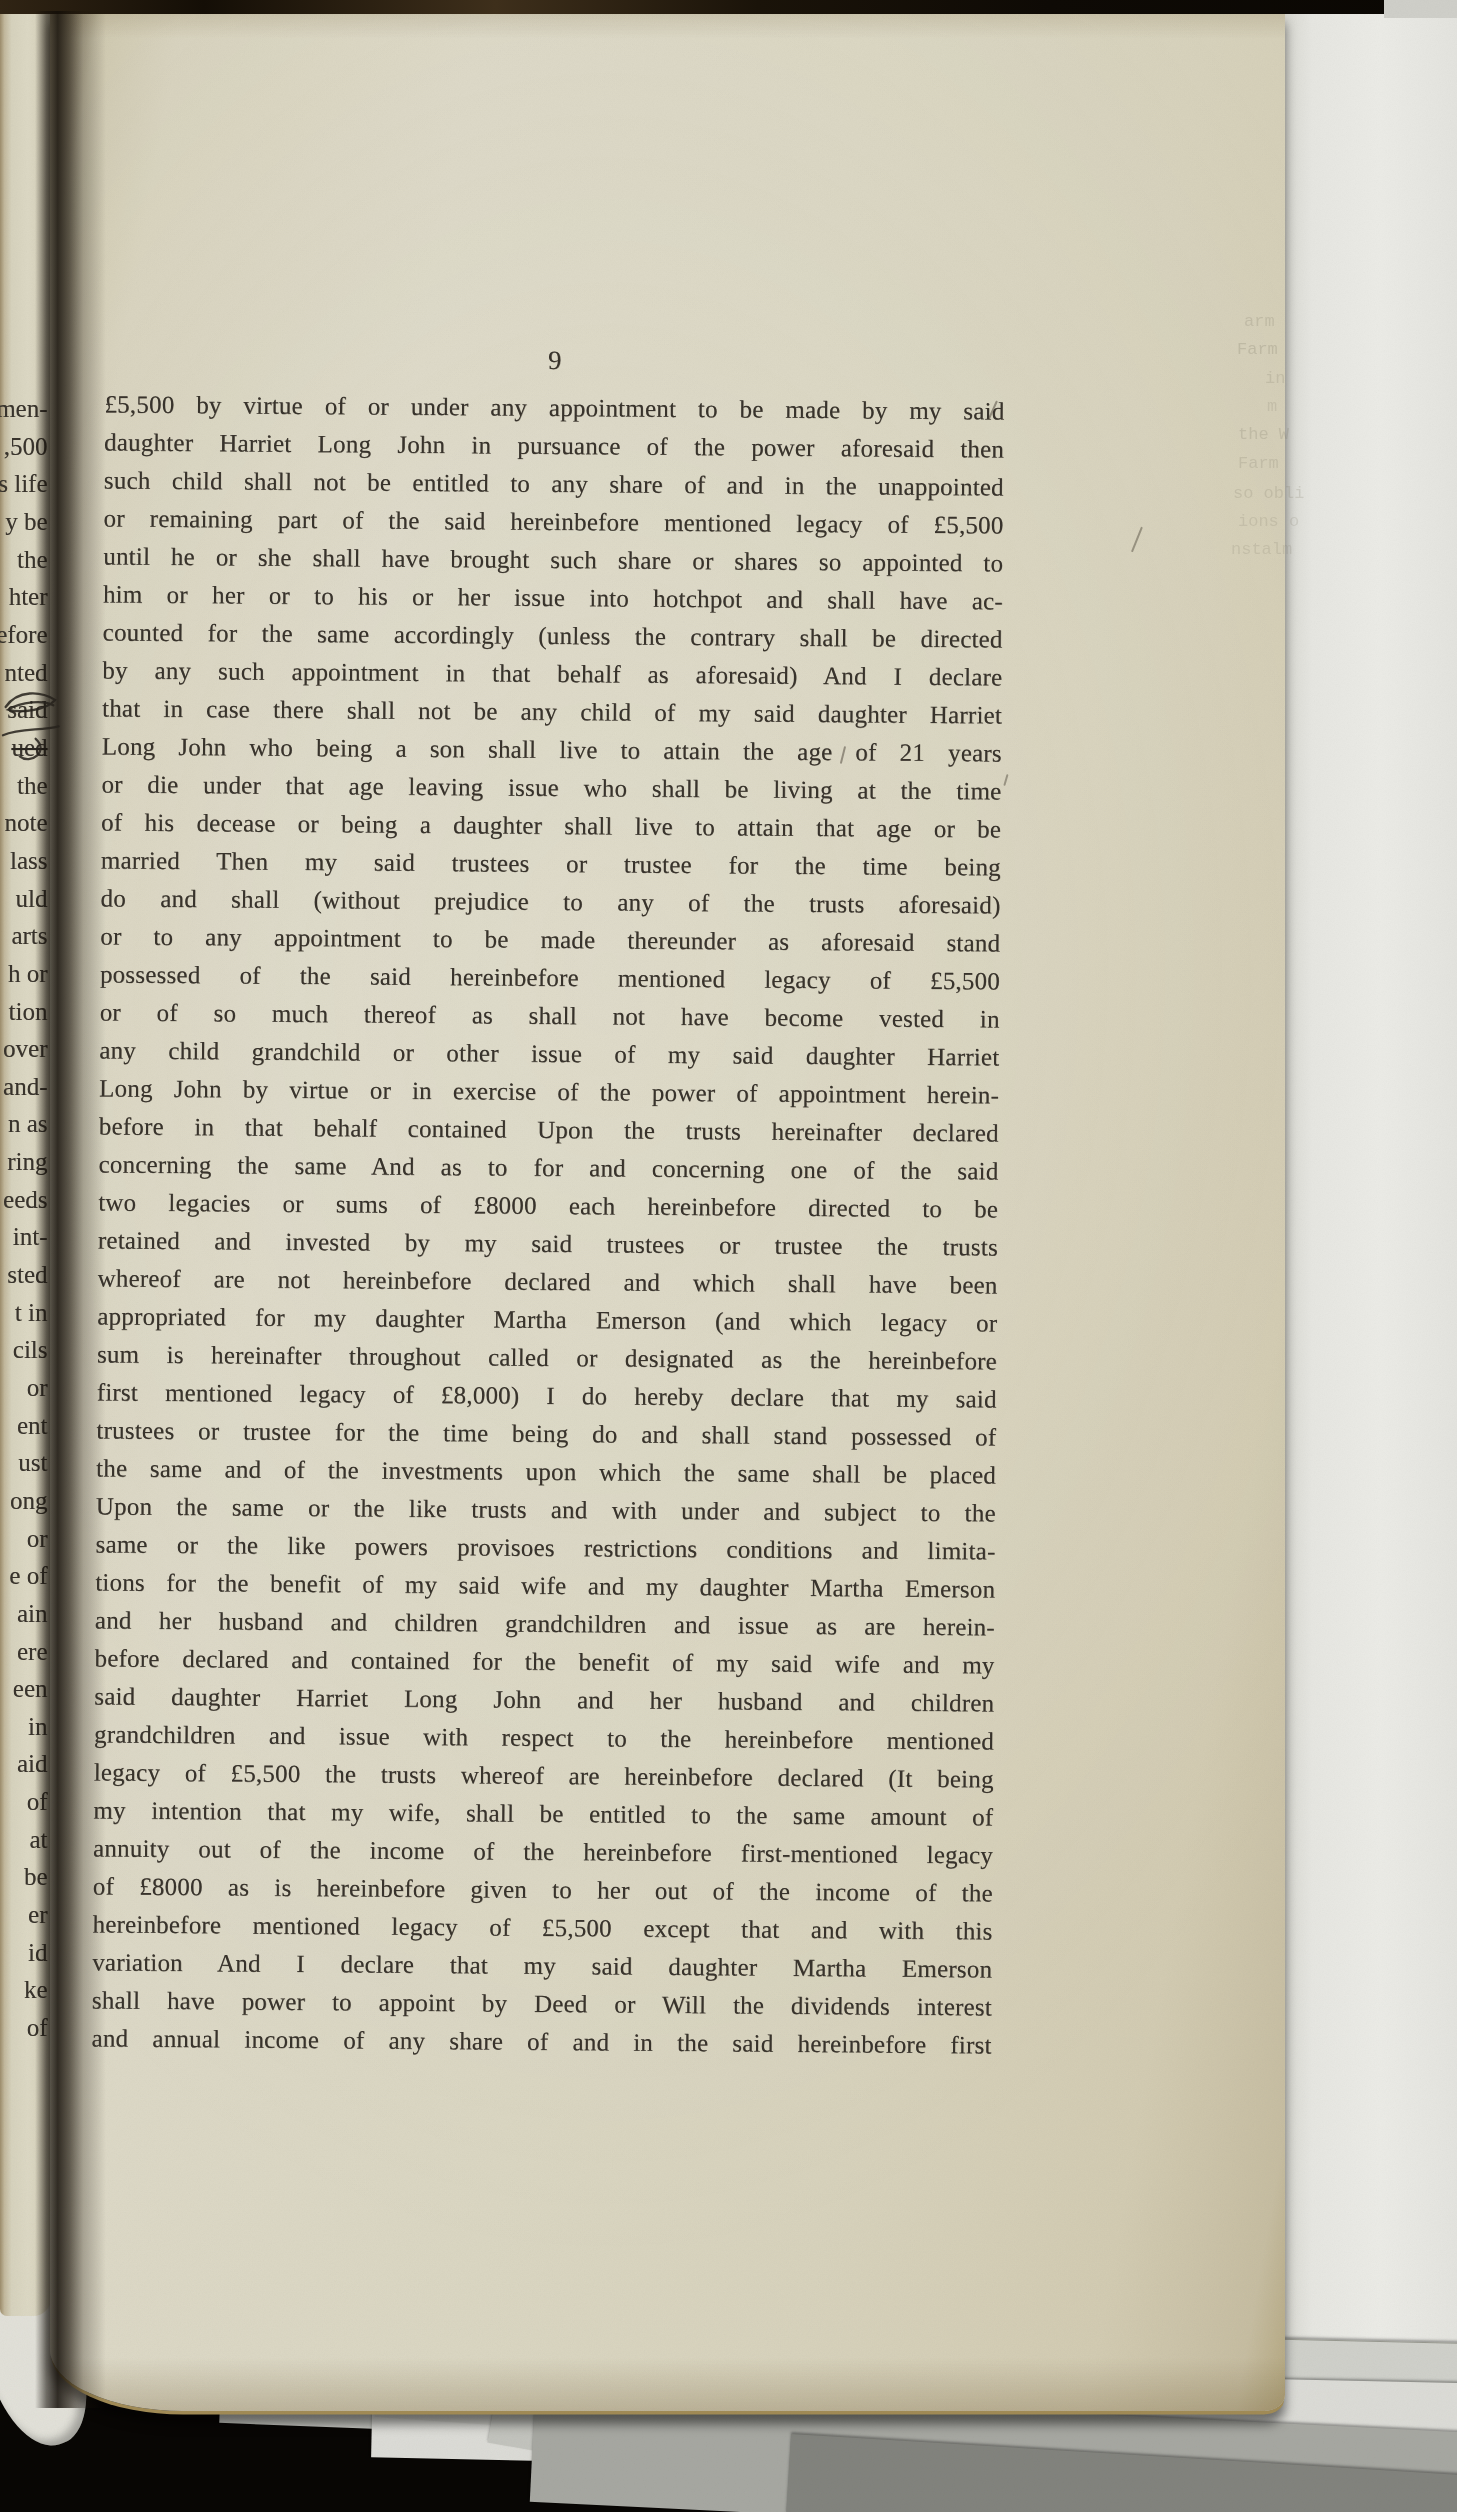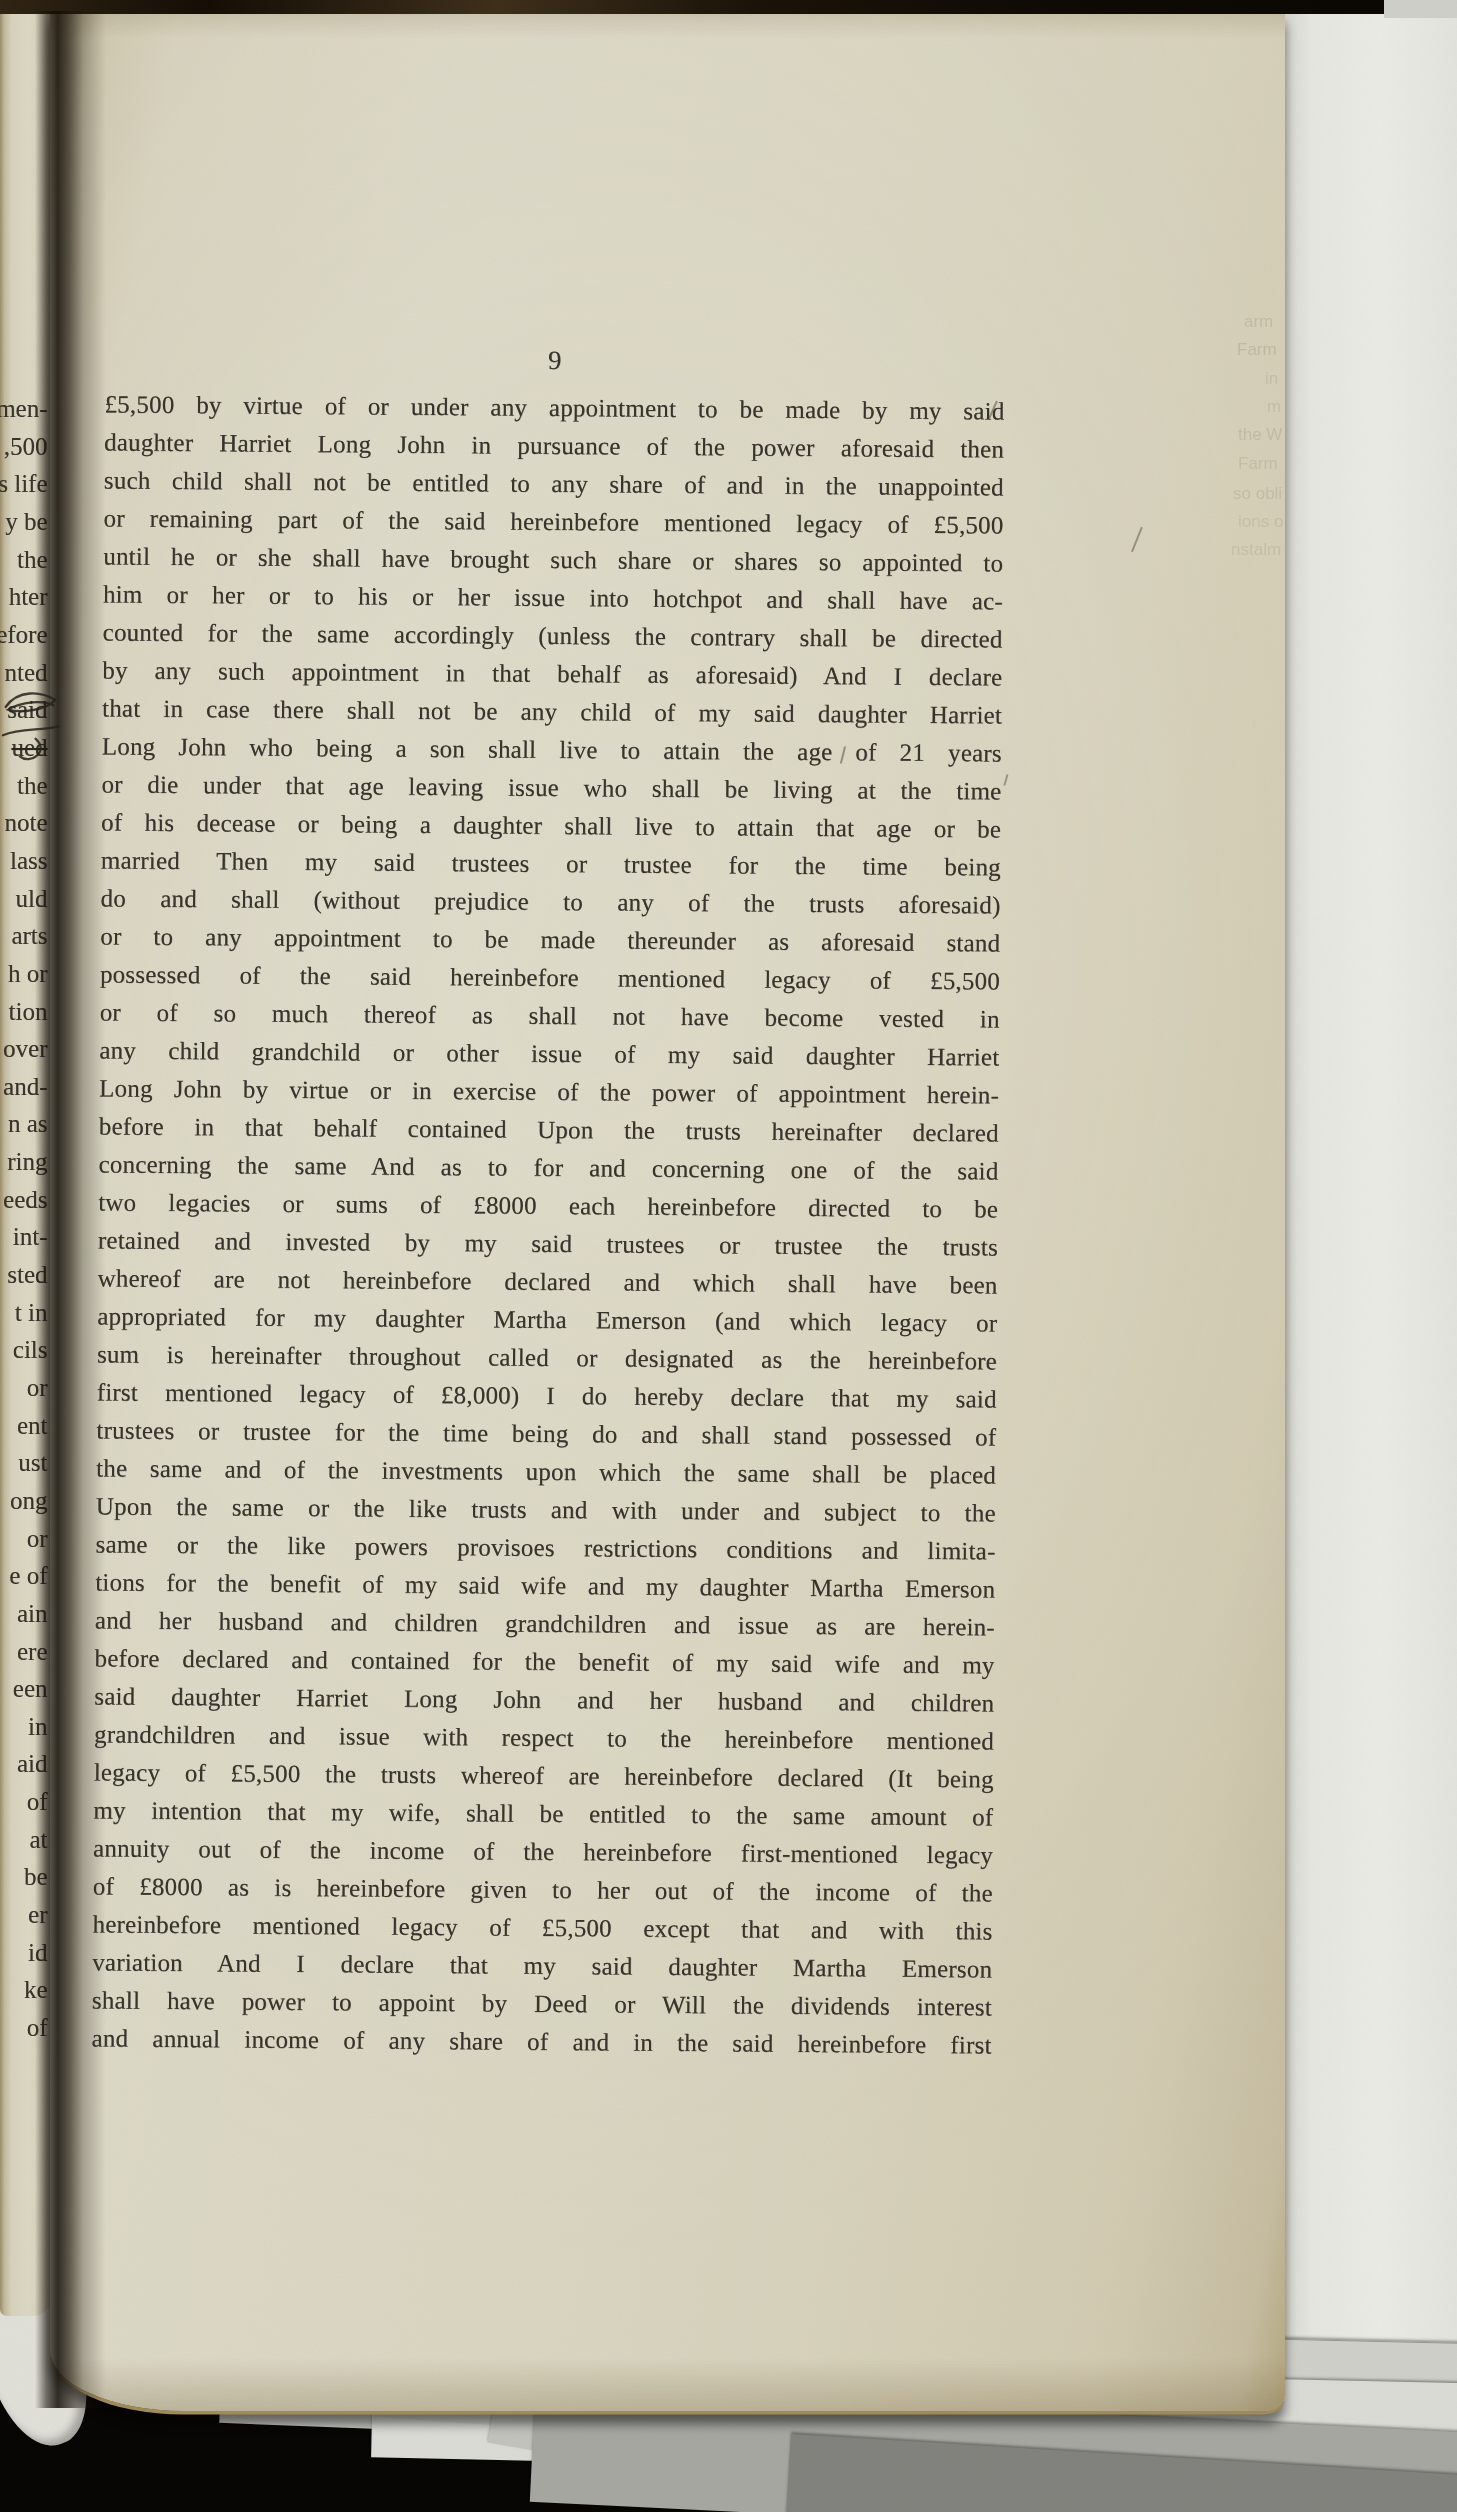--- a/index.html
+++ b/index.html
@@ -89,7 +89,7 @@
   
   .show-through .item{
     position:absolute;color:#77725f;filter:blur(0.5px);white-space:nowrap;z-index:5;
-    font-family:Liberation Sans, sans-serif;
+    font-family:Liberation Mono, monospace;
   }
   
   .marks .item{position:absolute;width:2.2px;background:#4c4437;border-radius:1.8px;z-index:7;}

